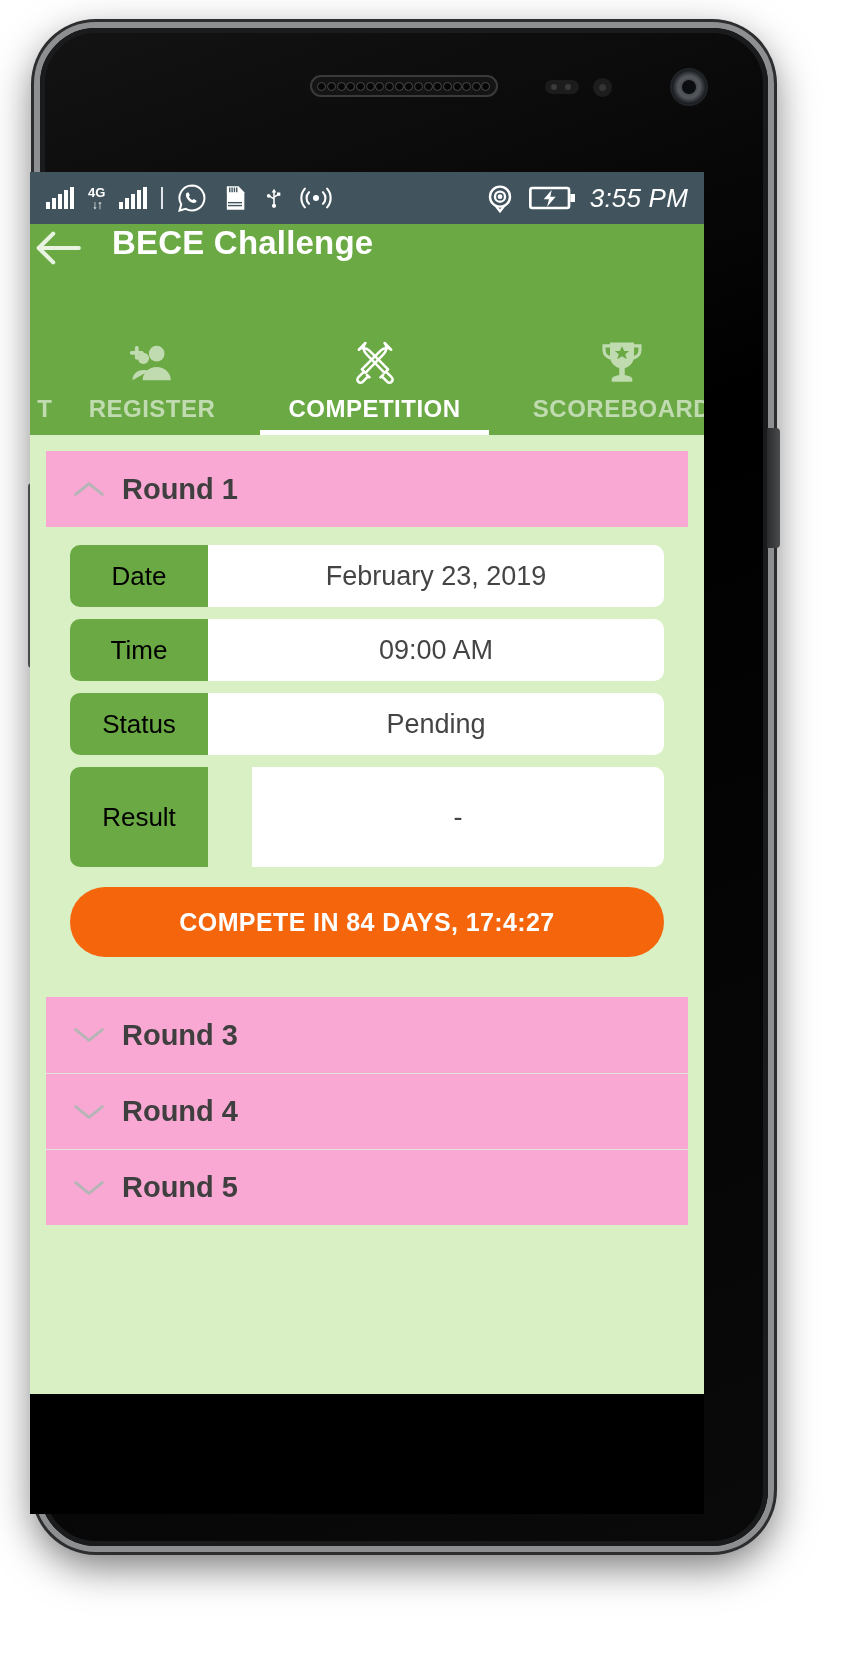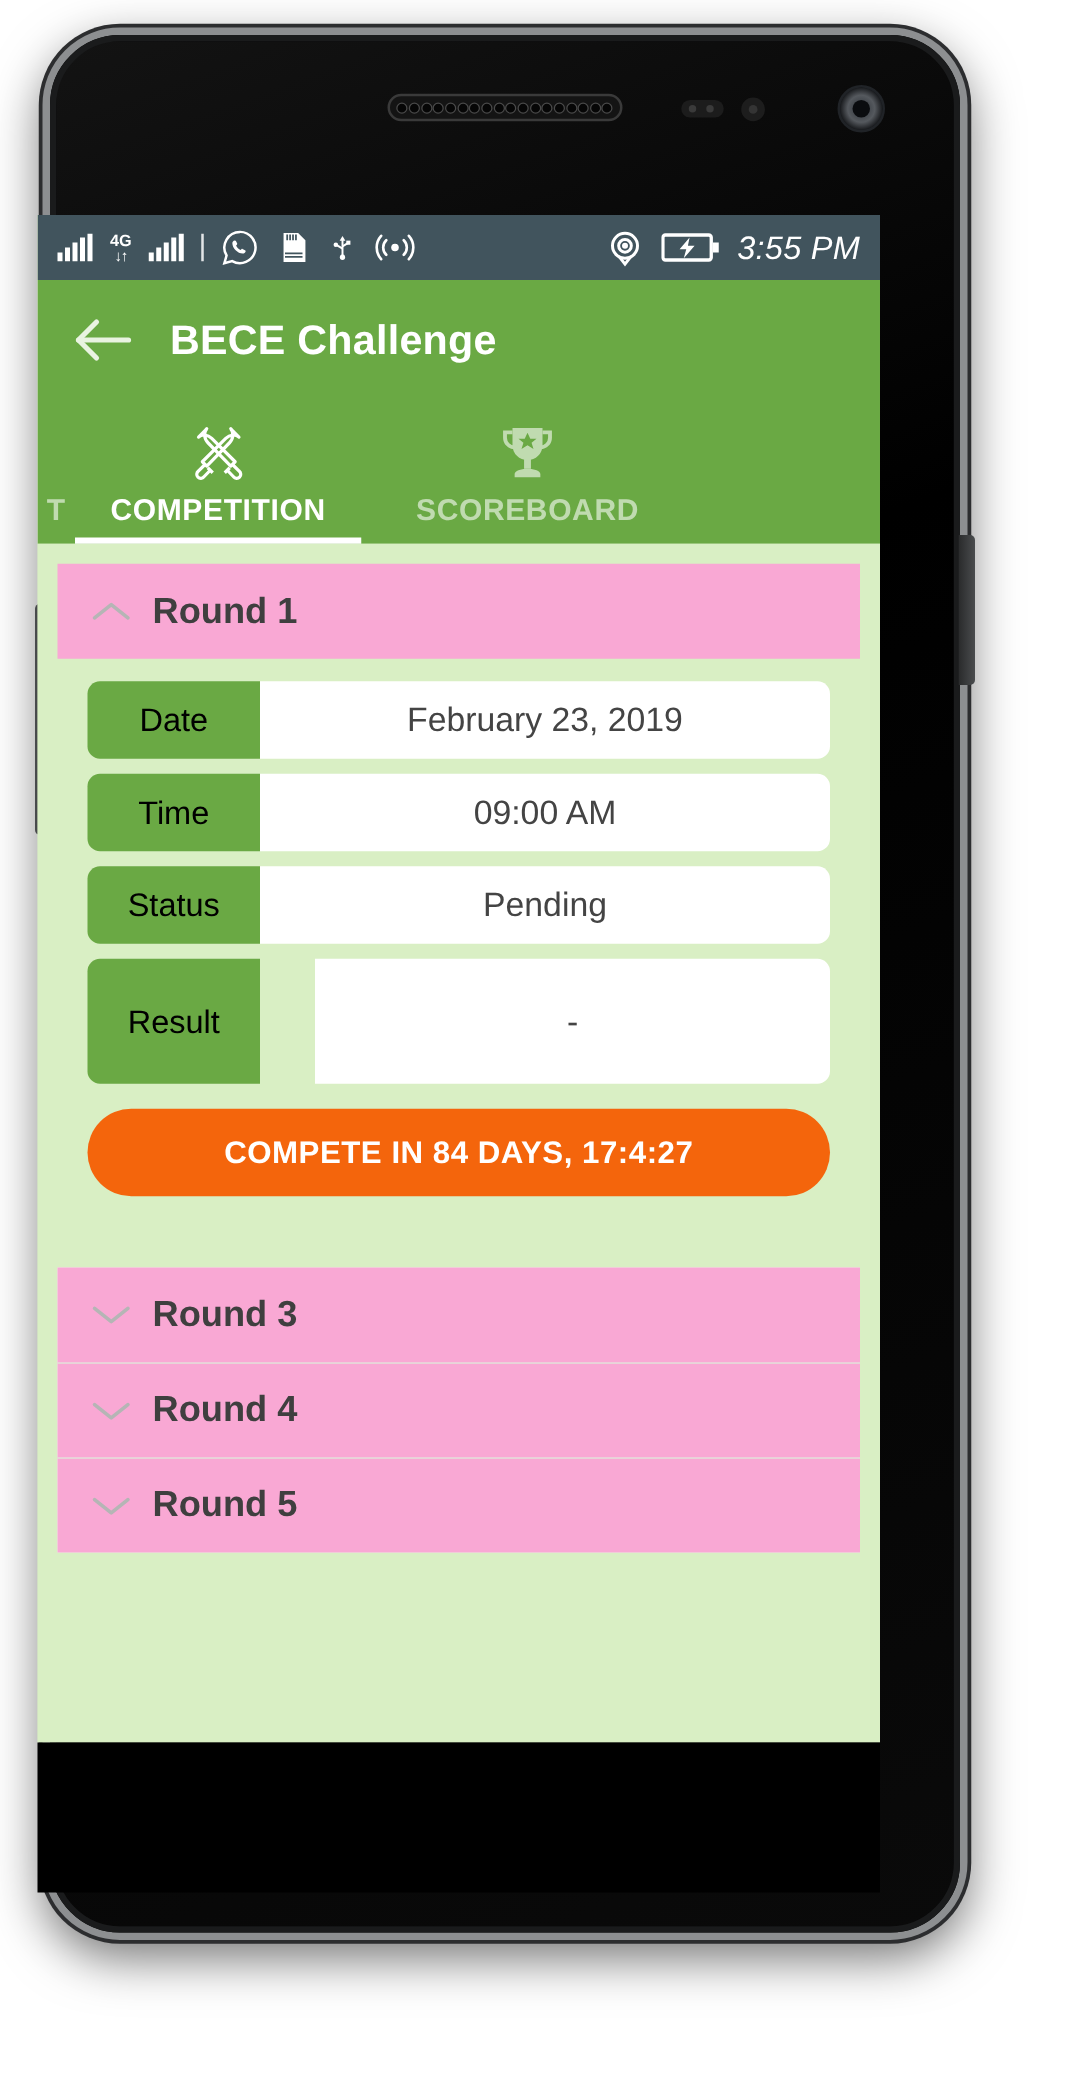--- a/index.html
+++ b/index.html
@@ -140,8 +140,7 @@
   }
   .appbar-top {
     height: 96px;
-    display: flex; align-items: center;
-    padding-left: 24px;
+    display: flex; align-items: flex-start;
   }
   .back-arrow {
     width: 56px; height: 48px;

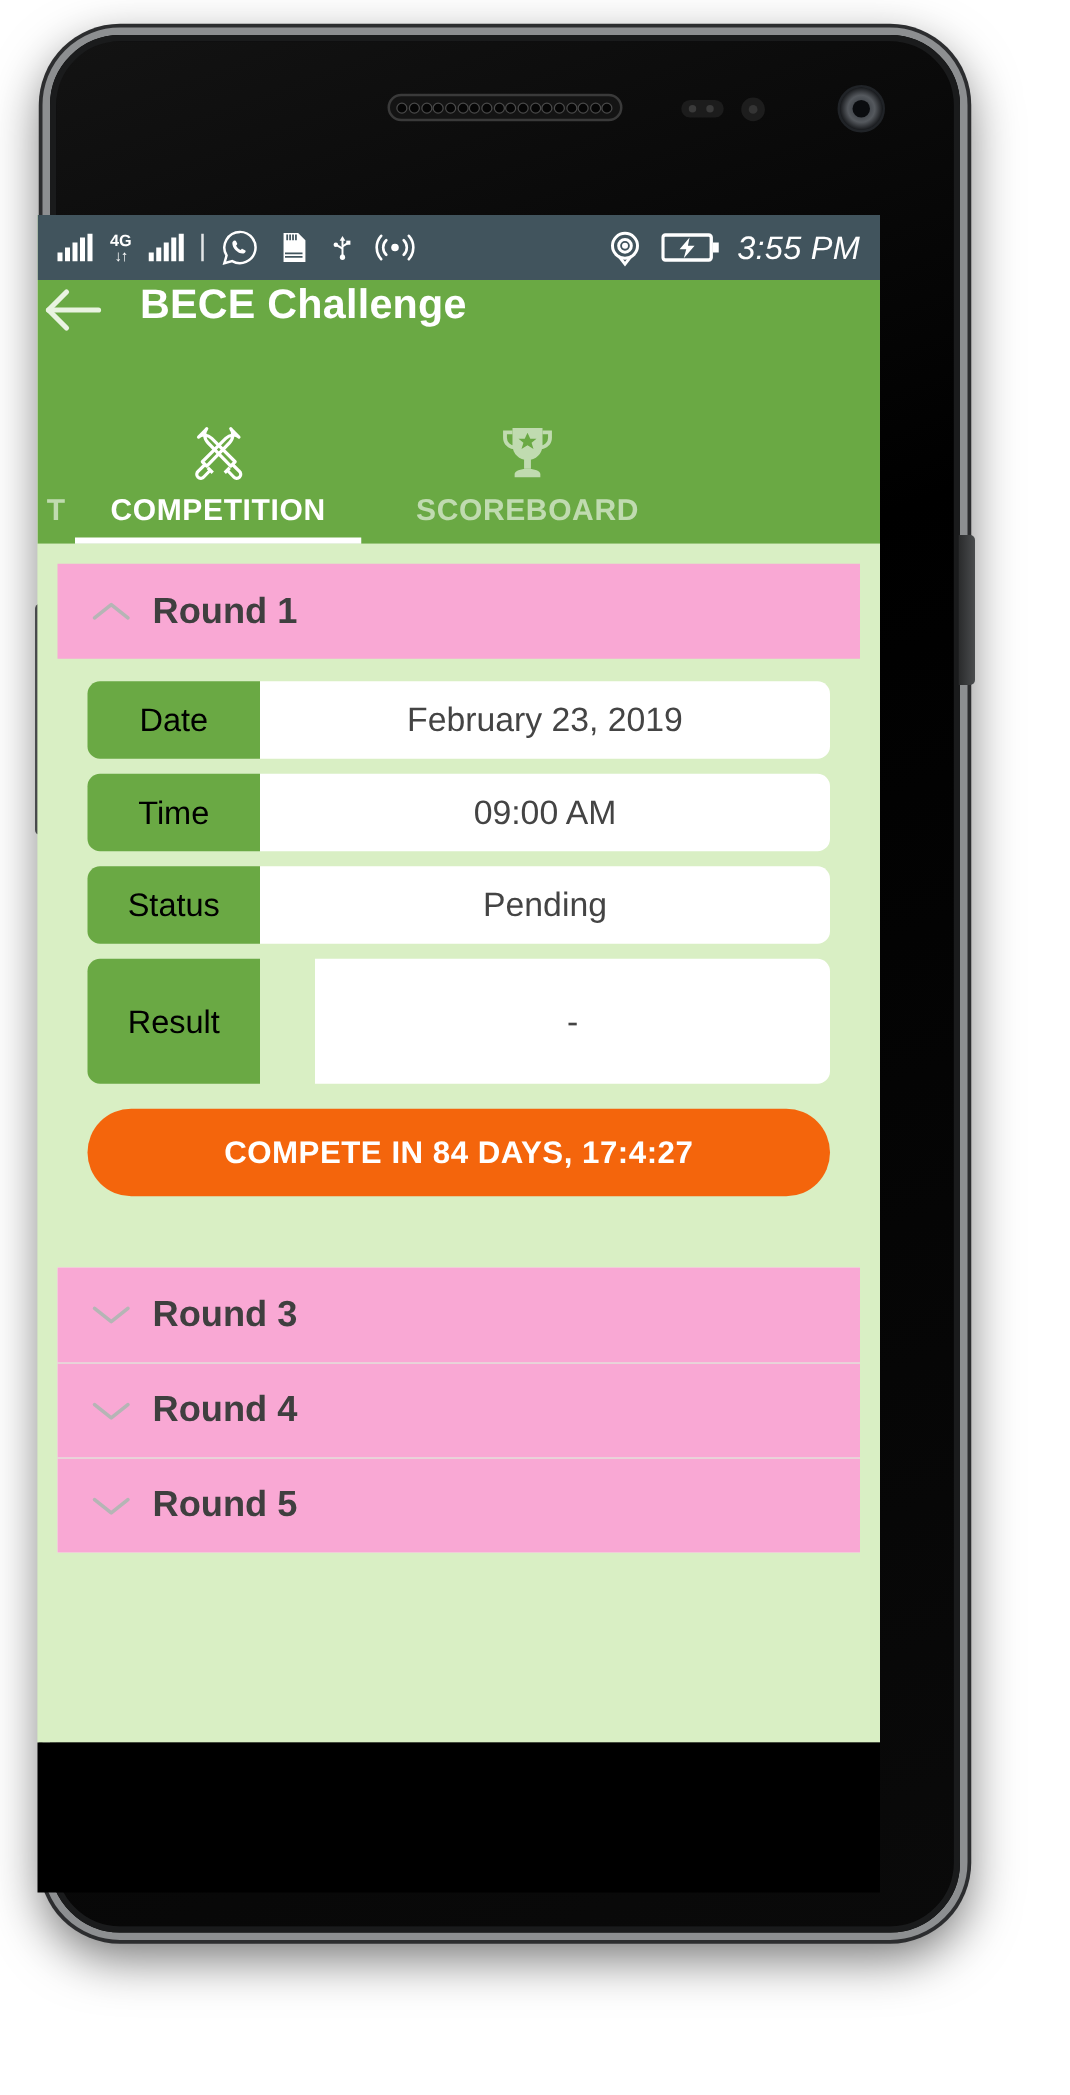--- a/index.html
+++ b/index.html
@@ -423,6 +423,21 @@
           <span>T</span>
         </div>
 
+        <div class="tab inactive" style="width:200px">
+          <span class="tab-icon">
+            <svg width="50" height="44" viewBox="0 0 32 28">
+              <circle cx="19" cy="8" r="5" fill="#ffffff"></circle>
+              <path d="M10 25c0-5 4-8.5 9-8.5s9 3.5 9 8.5z" fill="#ffffff"></path>
+              <circle cx="10.5" cy="11" r="3.6" fill="#ffffff"></circle>
+              <path d="M3.5 25c0-4 3.2-6.6 7-6.6 1.3 0 2.4.3 3.4.8" fill="#ffffff"></path>
+              <g stroke="#ffffff" stroke-width="2.4" stroke-linecap="round">
+                <line x1="3" y1="7.5" x2="9.5" y2="7.5"></line>
+                <line x1="6.25" y1="4.3" x2="6.25" y2="10.7"></line>
+              </g>
+            </svg>
+          </span>
+          <span class="tab-label">REGISTER</span>
+        </div>
 
         <div class="tab active" style="width:245px">
           <span class="tab-icon">

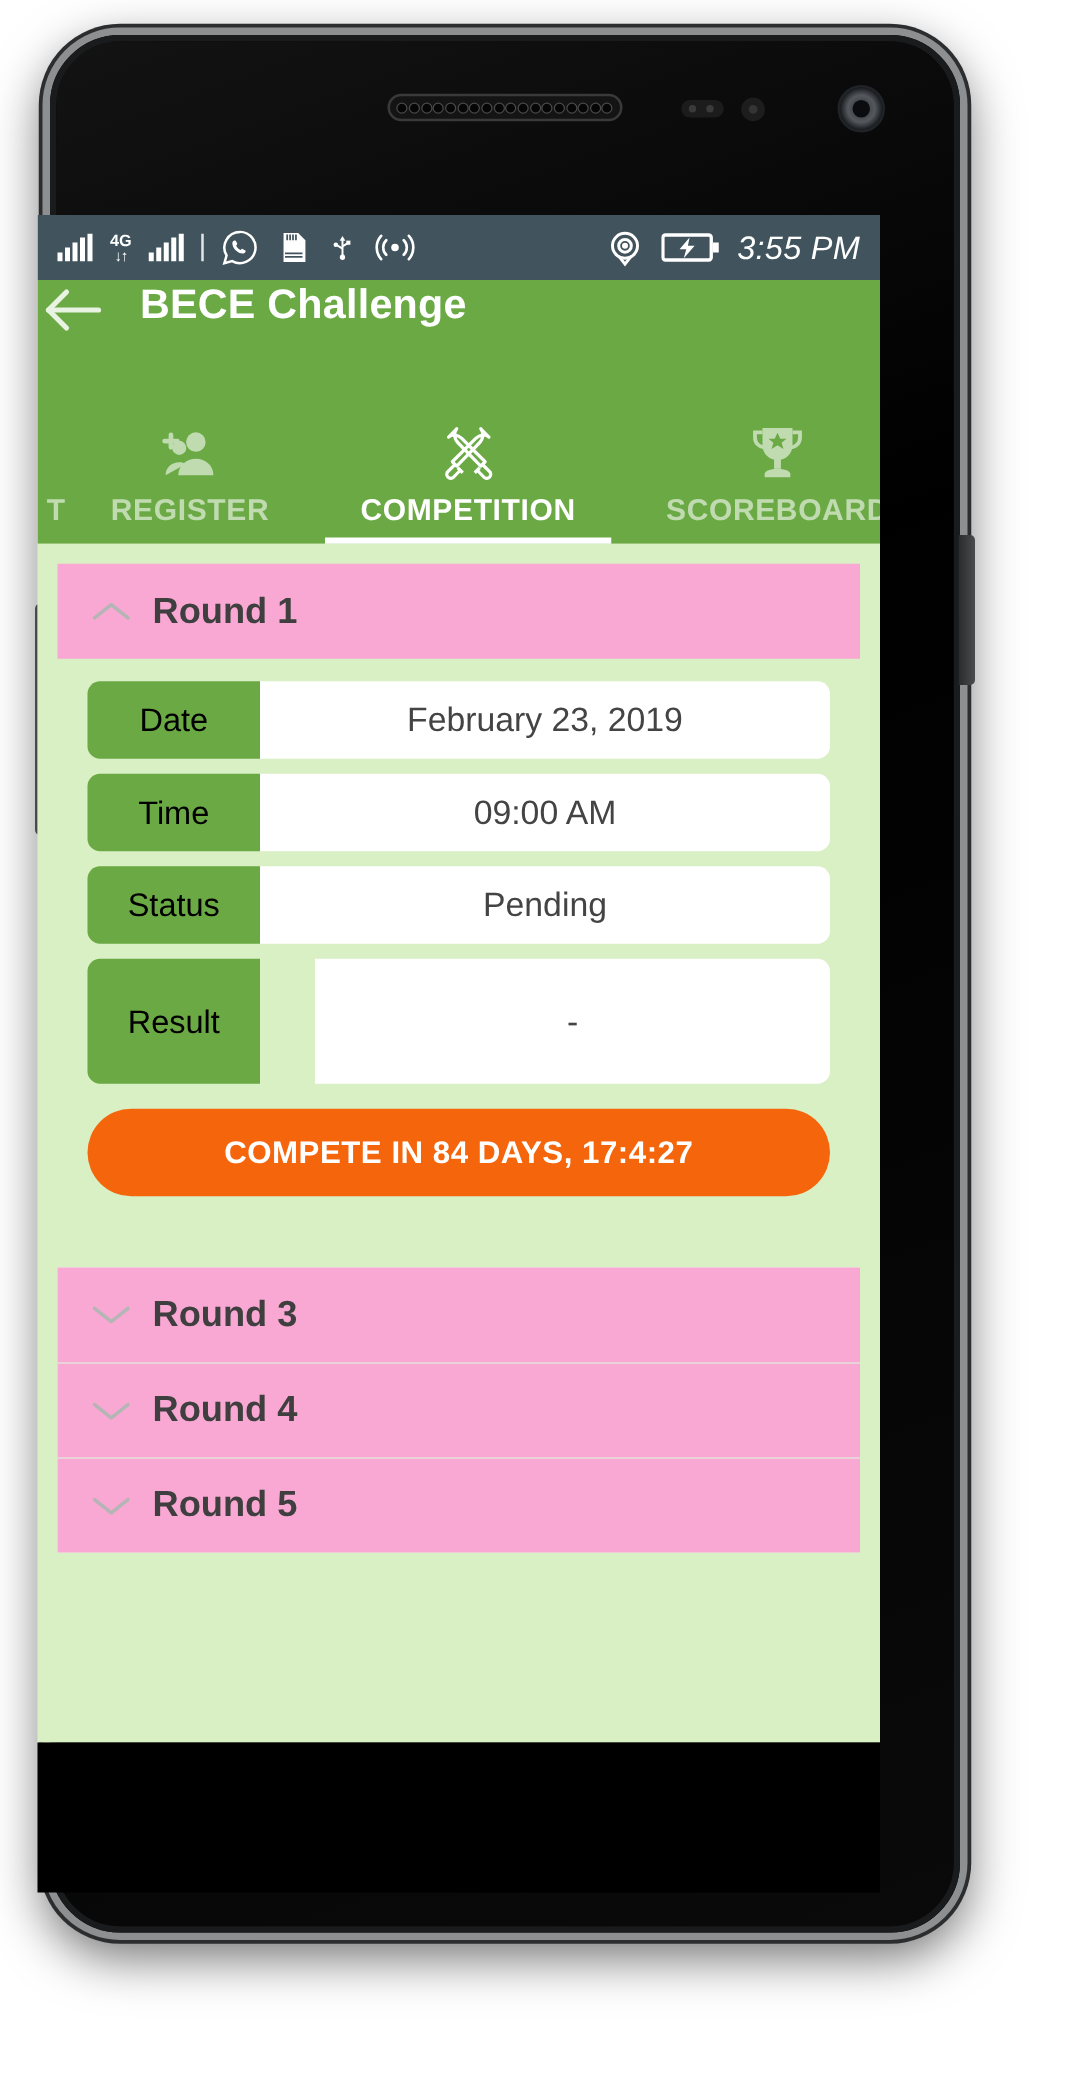--- a/index.html
+++ b/index.html
@@ -256,7 +256,7 @@
 
   .compete-btn {
     display: flex; align-items: center; justify-content: center;
-    margin: 20px 40px 17px 40px;
+    margin: 20px 40px 0 40px;
     height: 70px;
     background: #f4650c;
     border-radius: 36px;

